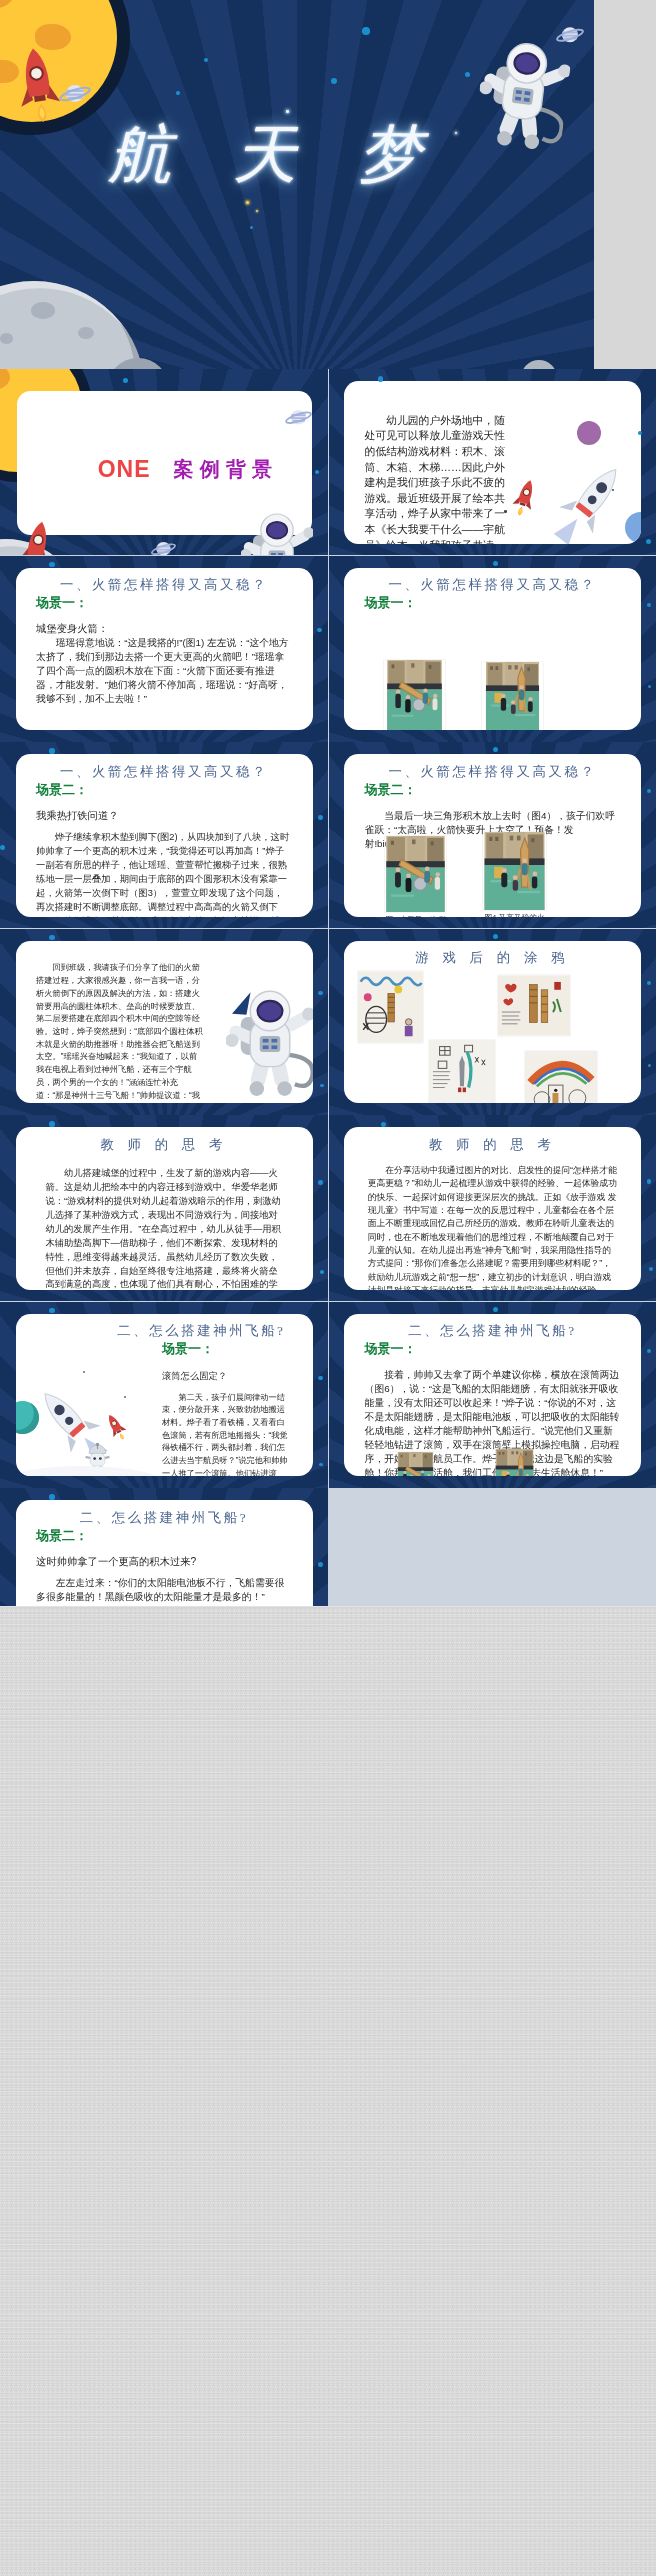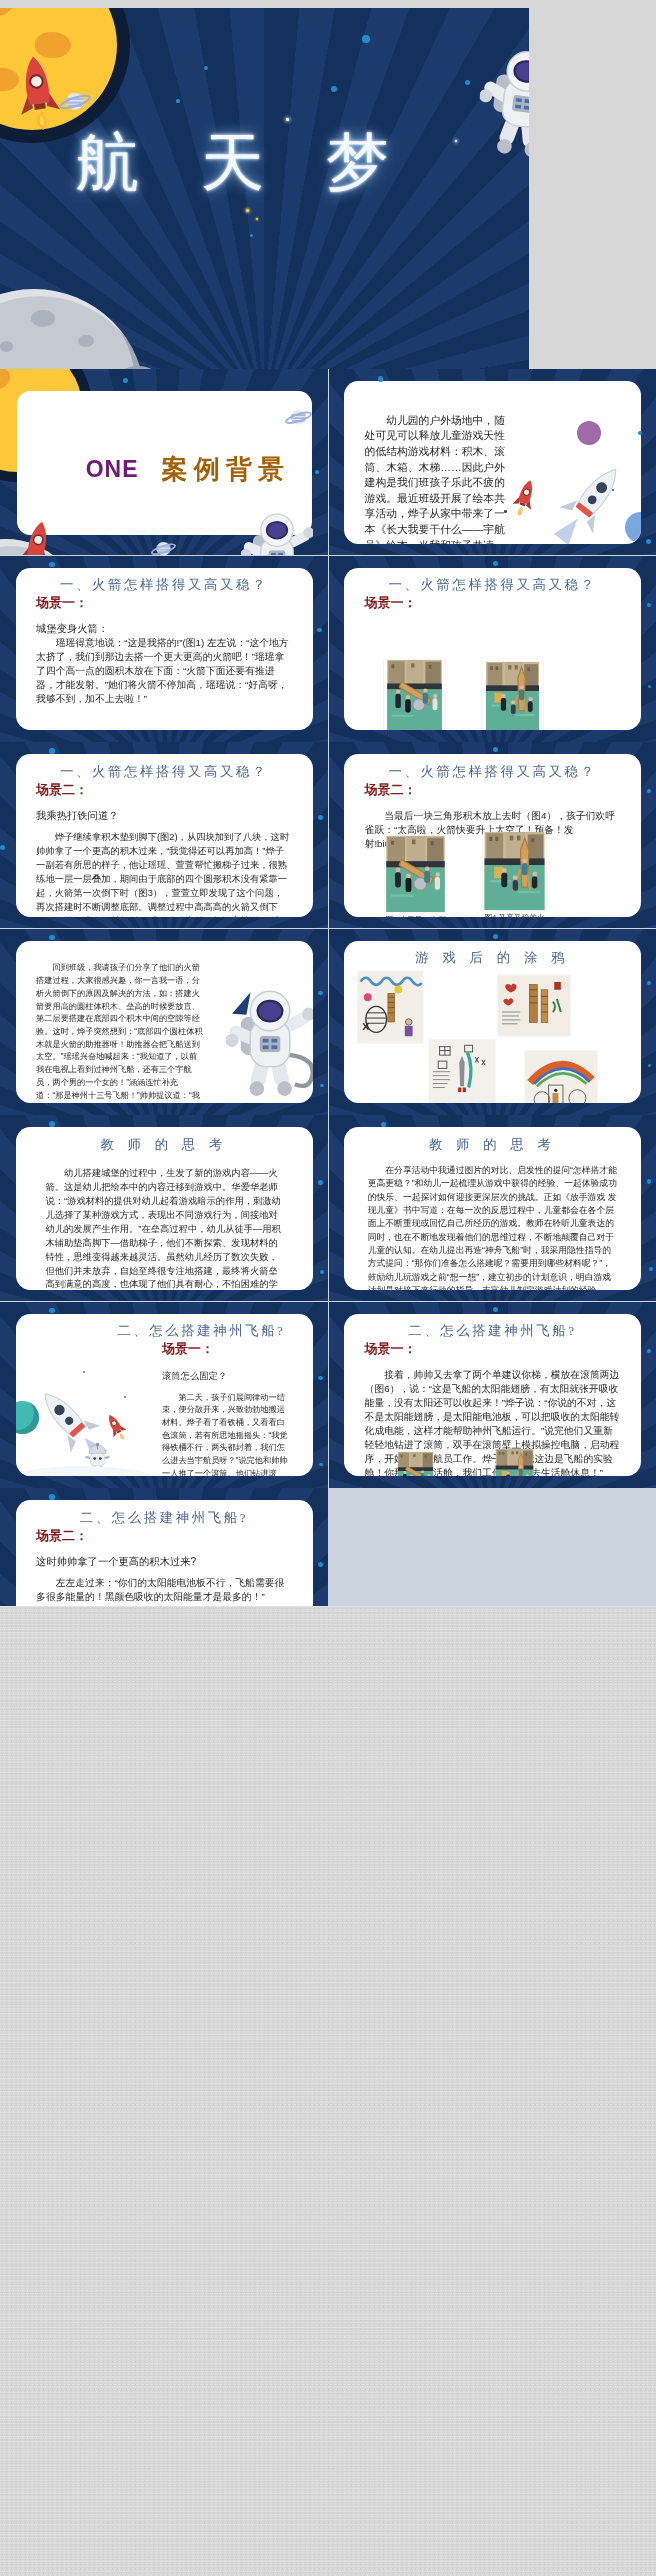--- a/index.html
+++ b/index.html
@@ -11,9 +11,9 @@
   .dot{position:absolute;border-radius:50%;background:#1b8ed0;}
   .glint{position:absolute;border-radius:50%;background:#eaf4ff;box-shadow:0 0 3.1px 1px rgba(220,240,255,.8);}
   
-  .title-slide{position:absolute;left:0;top:8px;width:529px;height:369px;overflow:hidden;
+  .title-slide{position:absolute;left:0;top:0;width:594px;height:369px;overflow:hidden;
     background-color:#14305c;
-    background-image:repeating-conic-gradient(from -20deg at 50% 108%, #14305c 0deg 5deg, #1c3b6c 5deg 10deg);}
+    background-image:repeating-conic-gradient(from -20deg at 50% 108%, #14305c 0deg 5deg, #1c3b6c 5deg 10deg);font-style:italic;}
   .main-title{position:absolute;left:0;right:62px;top:112px;text-align:center;margin:0;
     font-family:"Liberation Serif",serif;font-weight:400;font-size:63px;color:#f4f8fd;
     letter-spacing:2.1px;word-spacing:42px;

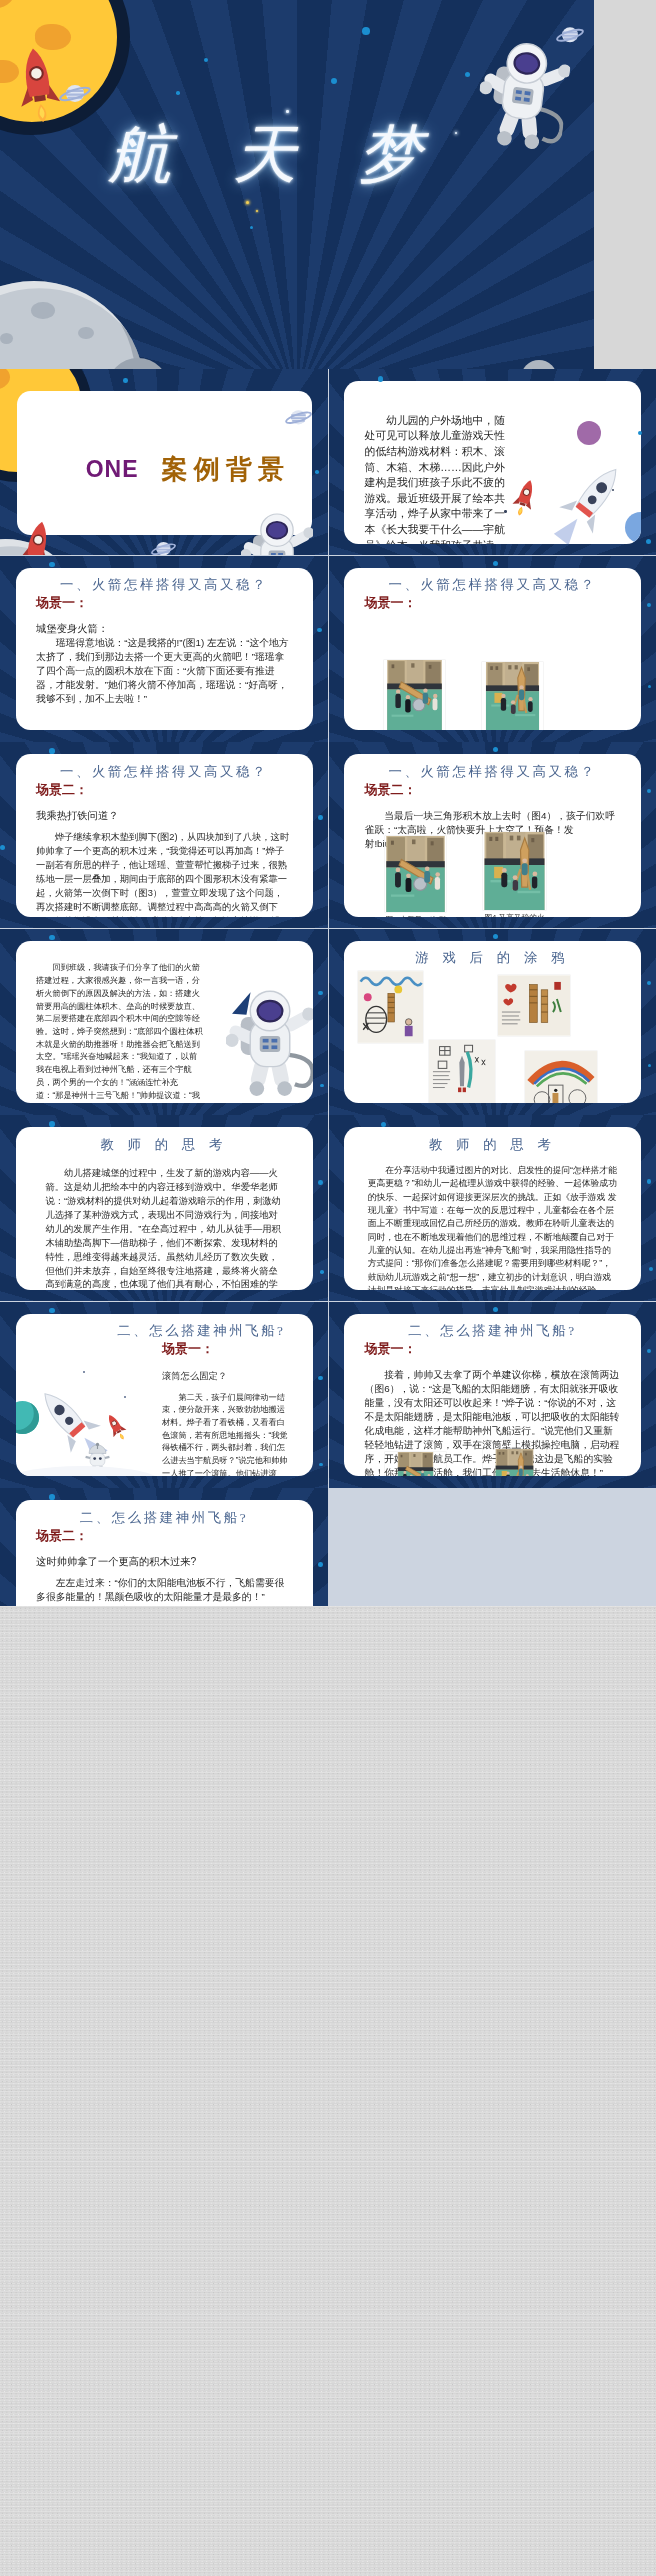--- a/index.html
+++ b/index.html
@@ -46,7 +46,7 @@
   .fs16{font-size:8.2px;line-height:1.55;}
   .divider-line{position:absolute;left:0;right:0;top:54%;transform:translateY(-50%);
     text-align:center;white-space:nowrap;}
-  .divider-line .num{font-family:"Liberation Sans",sans-serif;font-weight:600;font-size:23px;color:#701a75;
+  .divider-line .num{font-family:"Liberation Sans",sans-serif;font-weight:600;font-size:23px;color:#ef4444;
     letter-spacing:1px;vertical-align:middle;margin-left:48px;}
   .divider-line .zh{font-family:"Liberation Serif",serif;font-weight:700;font-size:26px;color:#a16207;
     letter-spacing:6.2px;margin-left:23px;vertical-align:middle;}

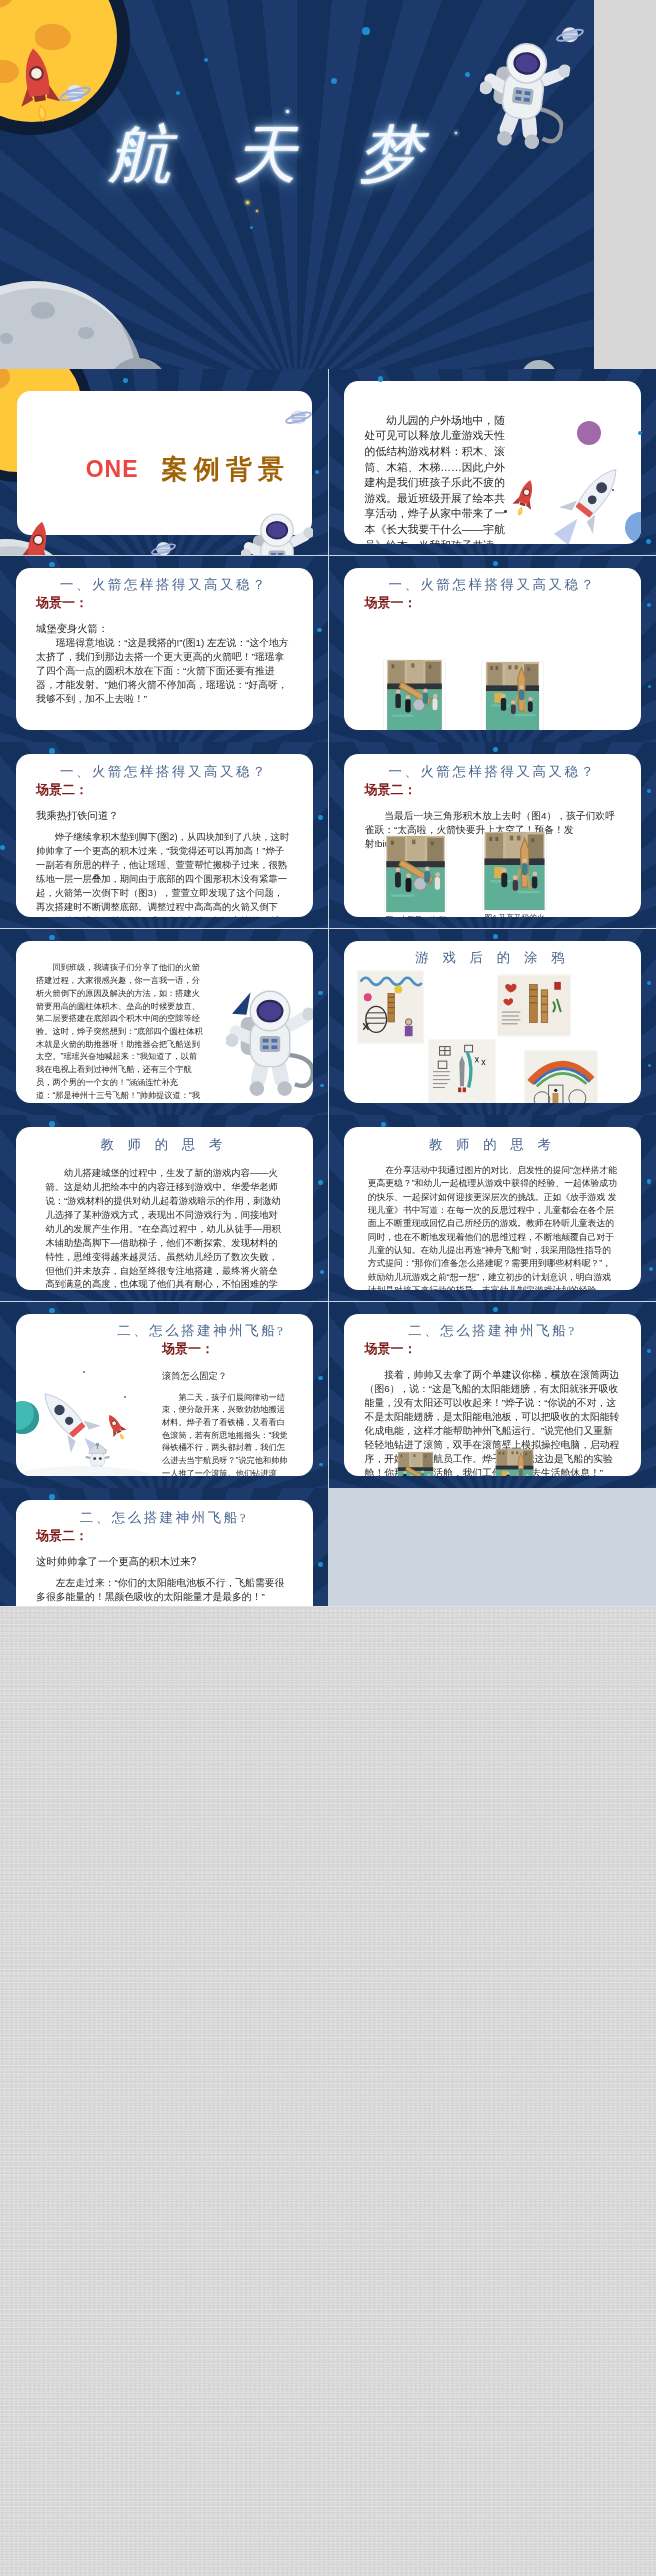--- a/index.html
+++ b/index.html
@@ -48,7 +48,7 @@
     text-align:center;white-space:nowrap;}
   .divider-line .num{font-family:"Liberation Sans",sans-serif;font-weight:600;font-size:23px;color:#ef4444;
     letter-spacing:1px;vertical-align:middle;margin-left:48px;}
-  .divider-line .zh{font-family:"Liberation Serif",serif;font-weight:700;font-size:26px;color:#a16207;
+  .divider-line .zh{font-family:"Liberation Serif",serif;font-weight:700;font-size:20px;color:#a21caf;
     letter-spacing:6.2px;margin-left:23px;vertical-align:middle;}
   .fig{position:absolute;text-align:center;}
   .fig svg{display:block;box-shadow:0 0 0 0.5px rgba(0,0,0,.08);}

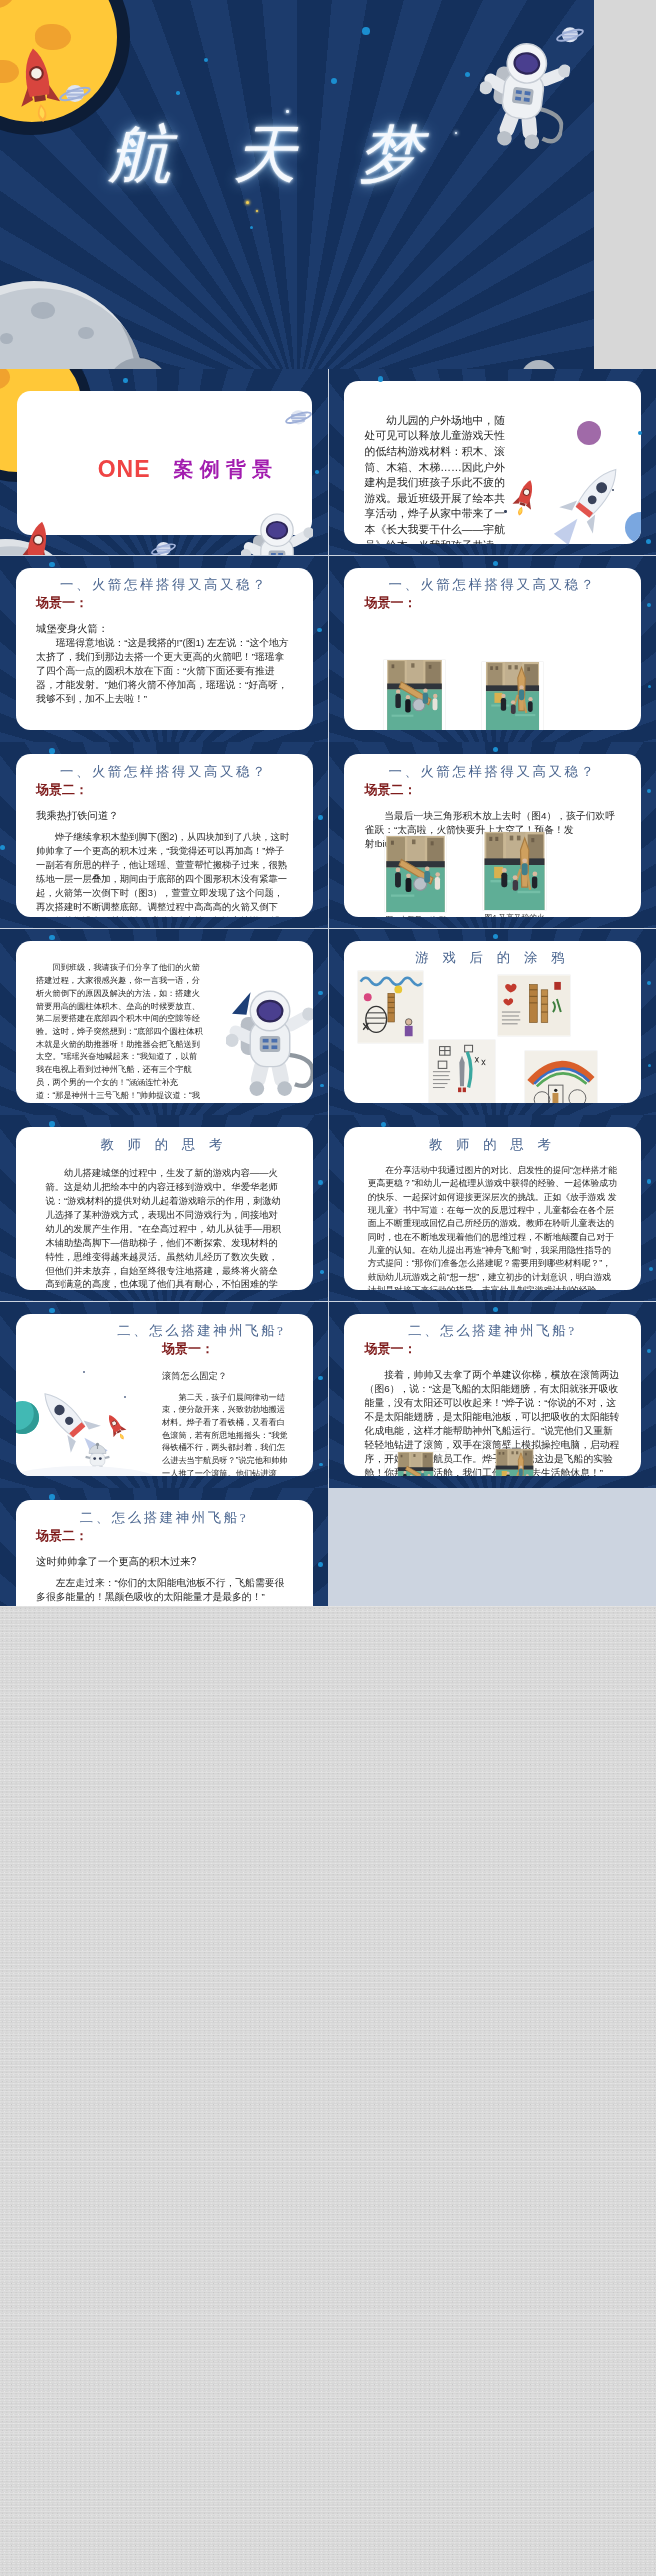--- a/index.html
+++ b/index.html
@@ -34,7 +34,7 @@
   .panel-d{position:absolute;left:16.5px;right:16.5px;top:21.6px;bottom:19.6px;background:#ffffff;border-radius:13.4px;}
   .slide-title{margin:1px 0 0;text-align:center;font-family:"Liberation Serif",serif;font-weight:400;
     font-size:13.4px;color:#4a658f;letter-spacing:2.6px;}
-  .scene{font-weight:700;font-size:13px;color:#7f1d1d;margin-top:0;}
+  .scene{font-weight:700;font-size:13px;color:#15803d;margin-top:0;}
   .sub{font-size:10.3px;color:#1f1f1f;margin:10.3px 0 0;}
   .bt{font-size:10.3px;line-height:1.4;color:#1f1f1f;margin:8.2px 0 0;}
   .ind{text-indent:2em;}

